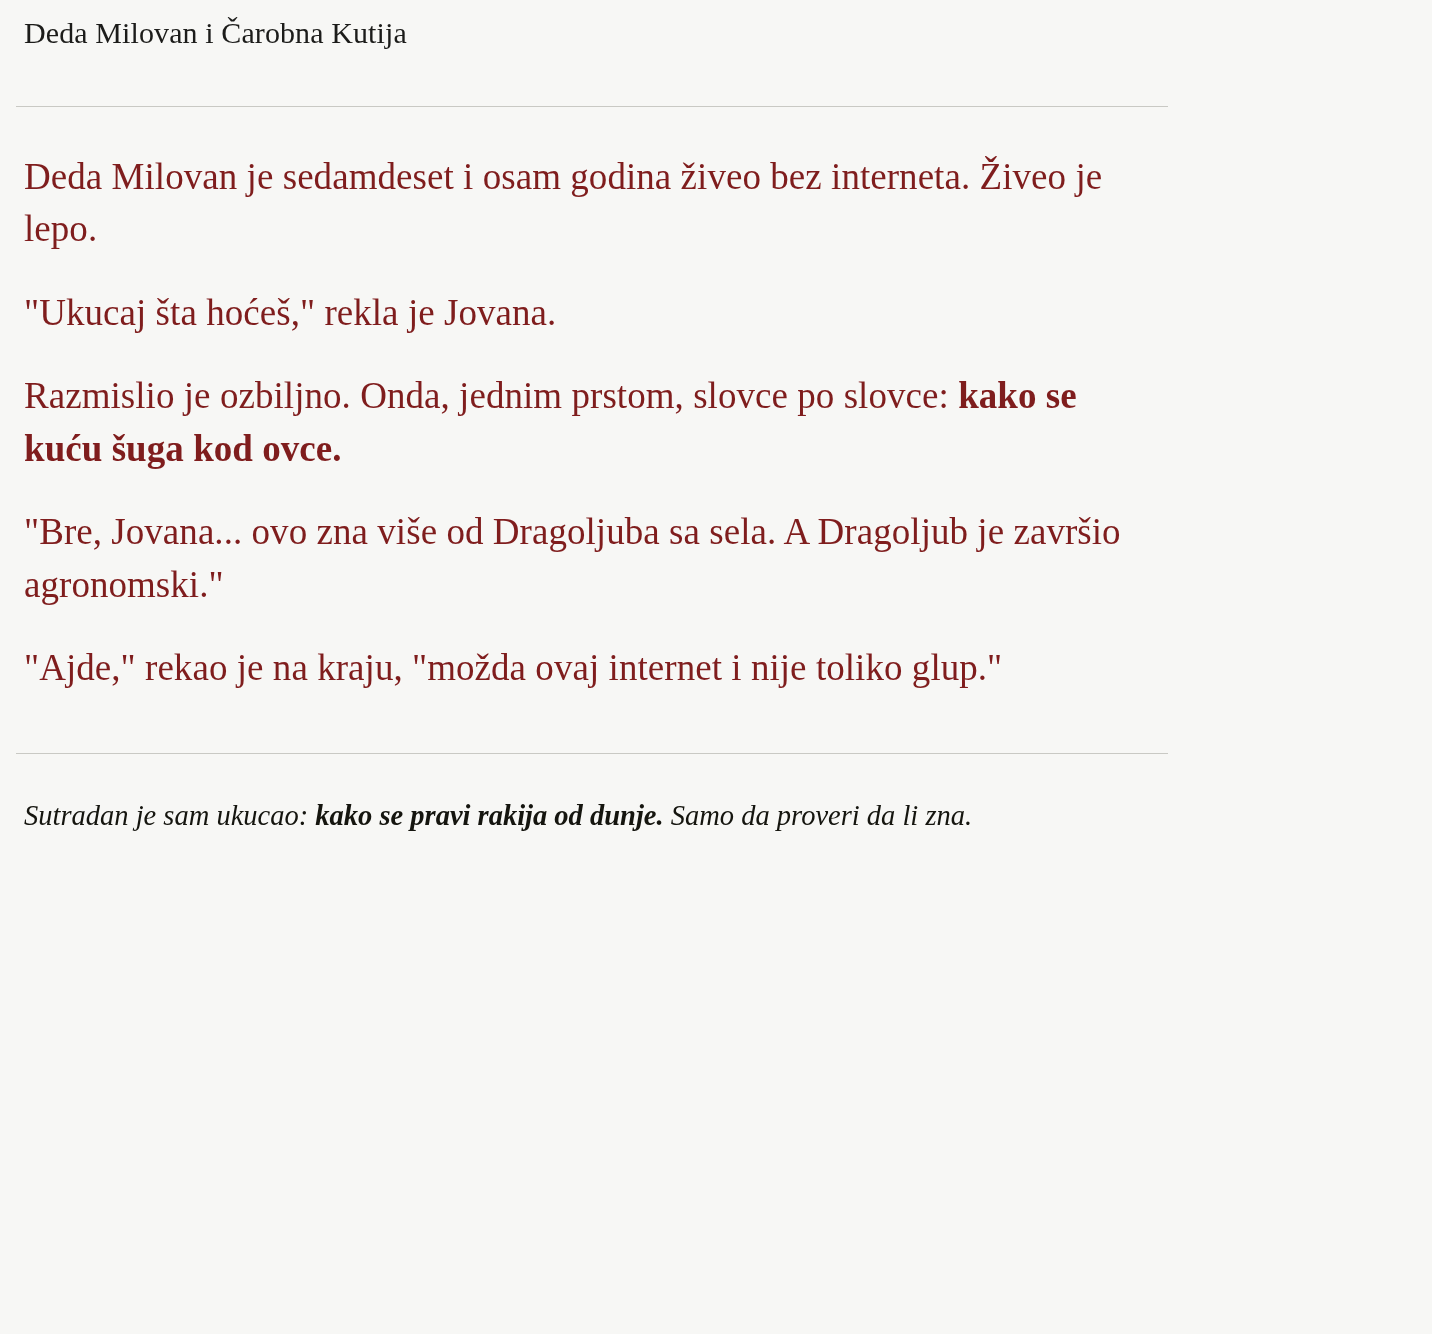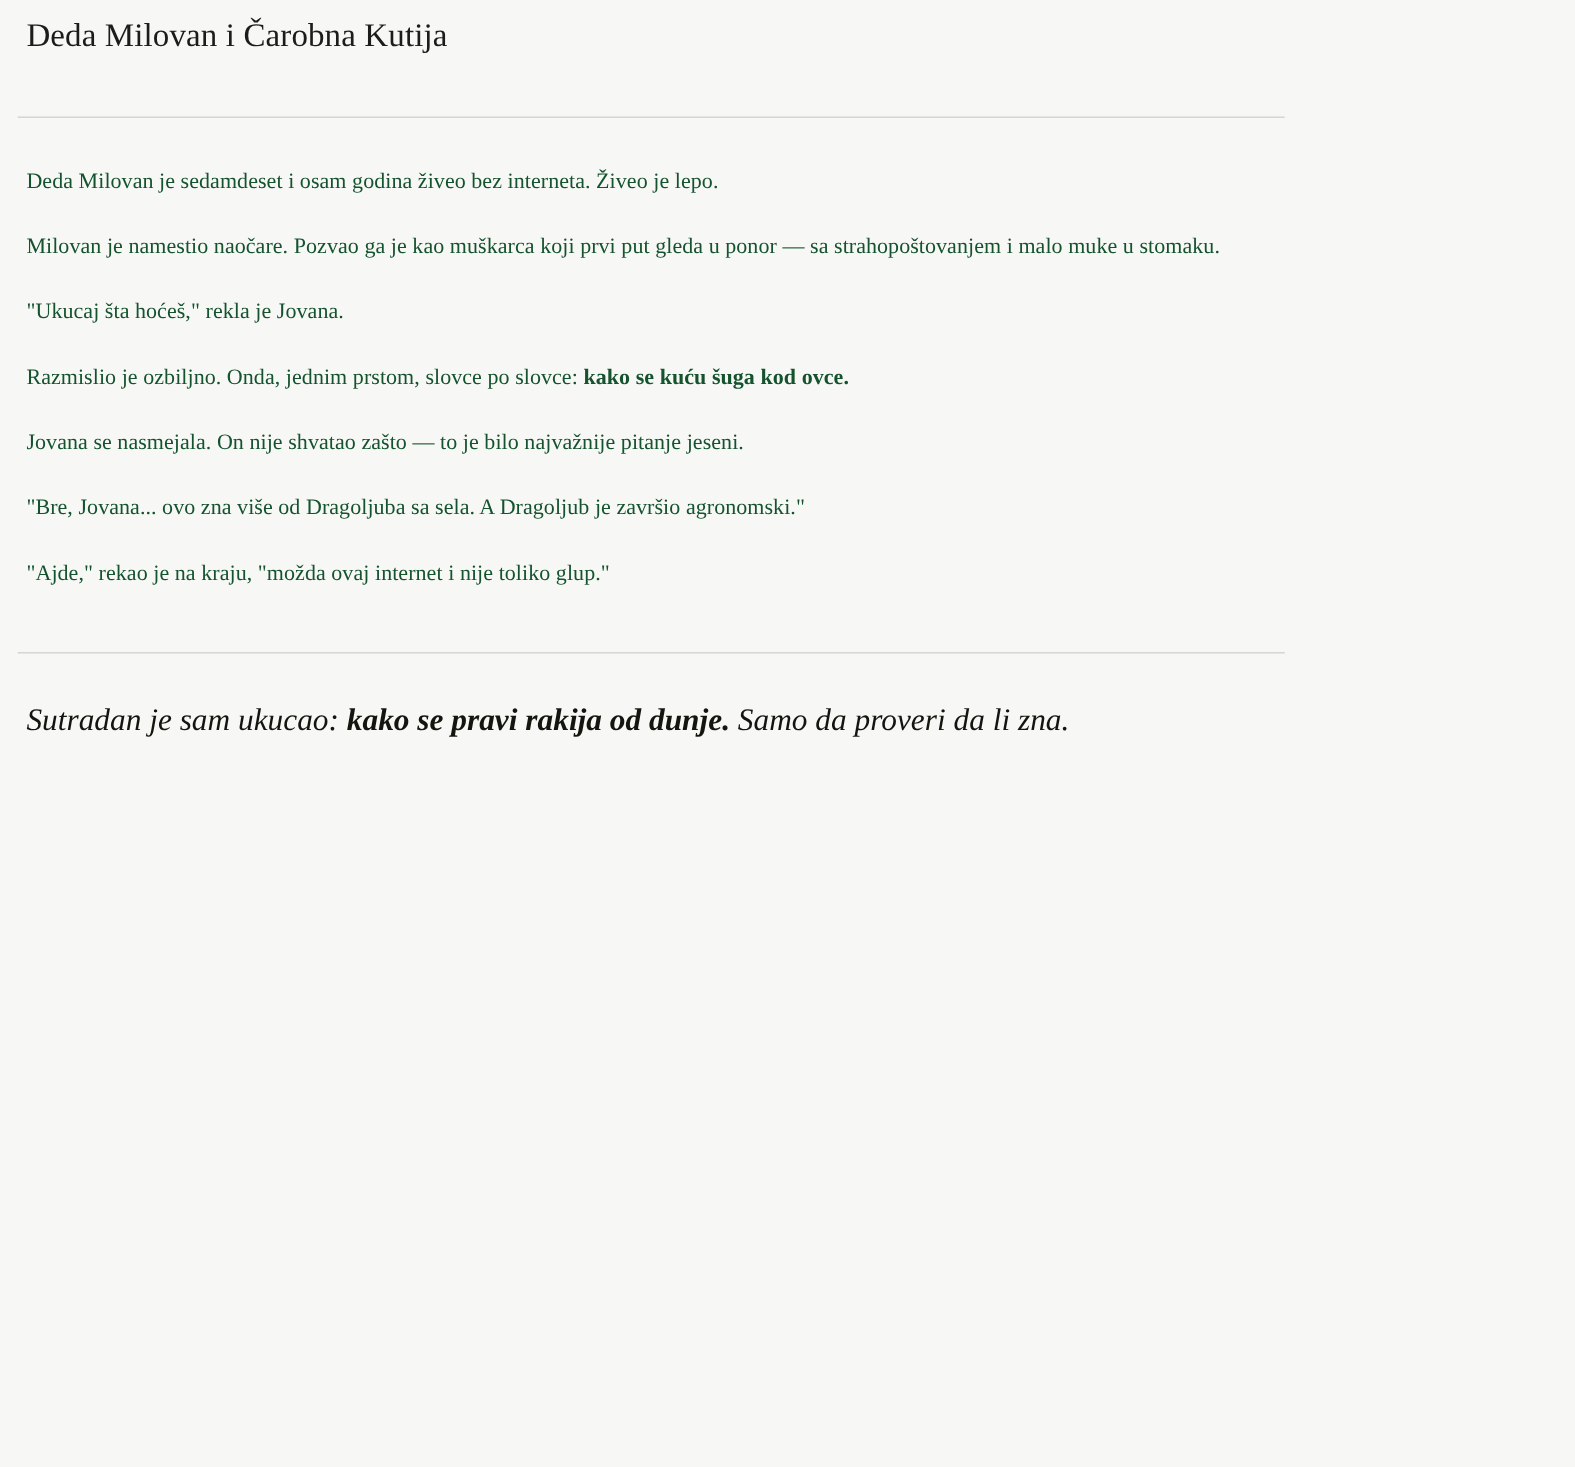--- a/index.html
+++ b/index.html
@@ -47,11 +47,11 @@
     padding: 0 24px 0 24px;
   }
   p.para {
-    font-size: 20px;
+    font-size: 37px;
     line-height: 1.42;
     margin: 0;
     padding: 31px 0 0 0;
-    color: #14532d;
+    color: #7f1d1d;
     letter-spacing: 0.05px;
   }
   p.para.first {

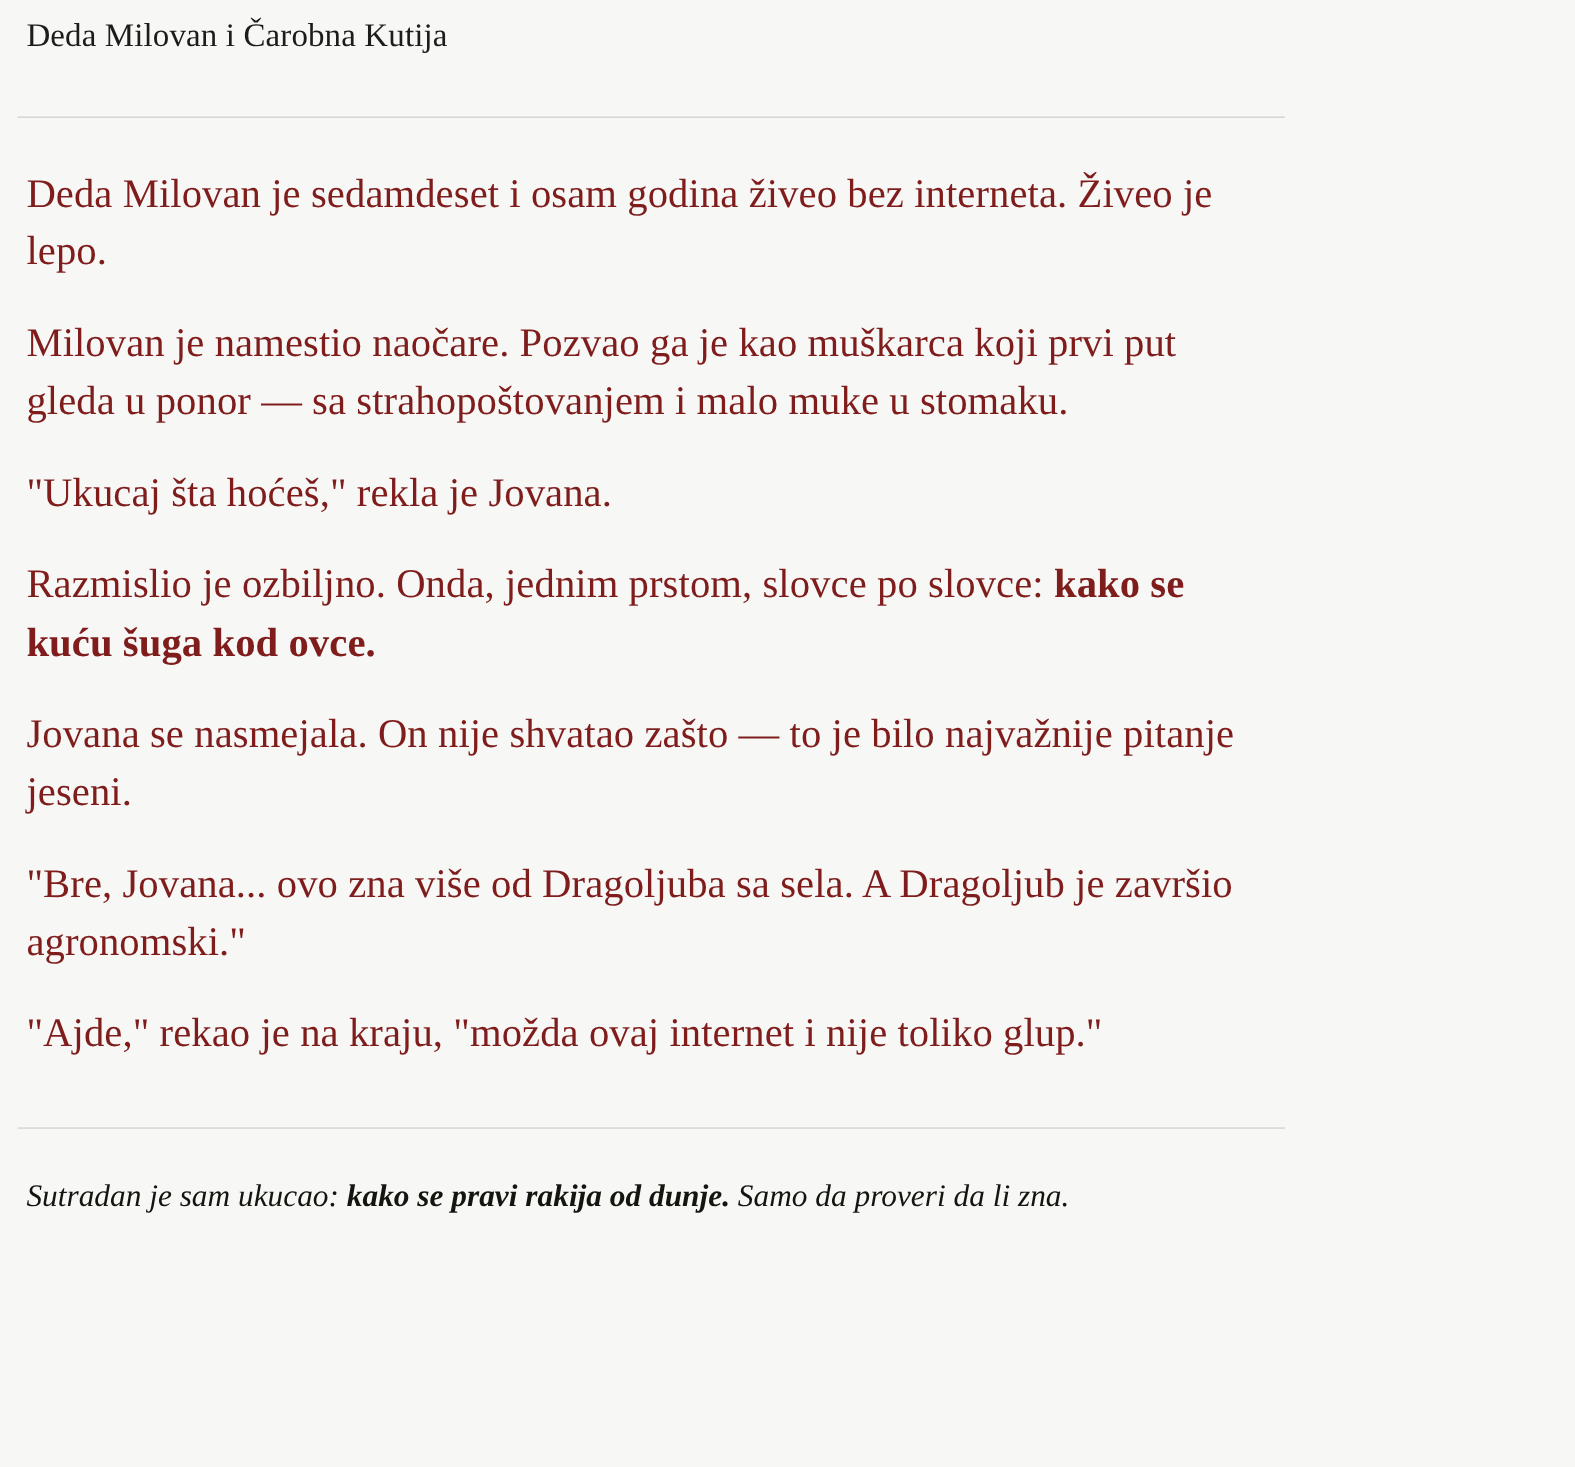--- a/index.html
+++ b/index.html
@@ -100,7 +100,6 @@
 
 
 
-    <p class="para">Milovan je namestio naočare. Pozvao ga je kao muškarca koji prvi put gleda u ponor — sa strahopoštovanjem i malo muke u stomaku.</p>
 
     <p class="para">"Ukucaj šta hoćeš," rekla je Jovana.</p>
 

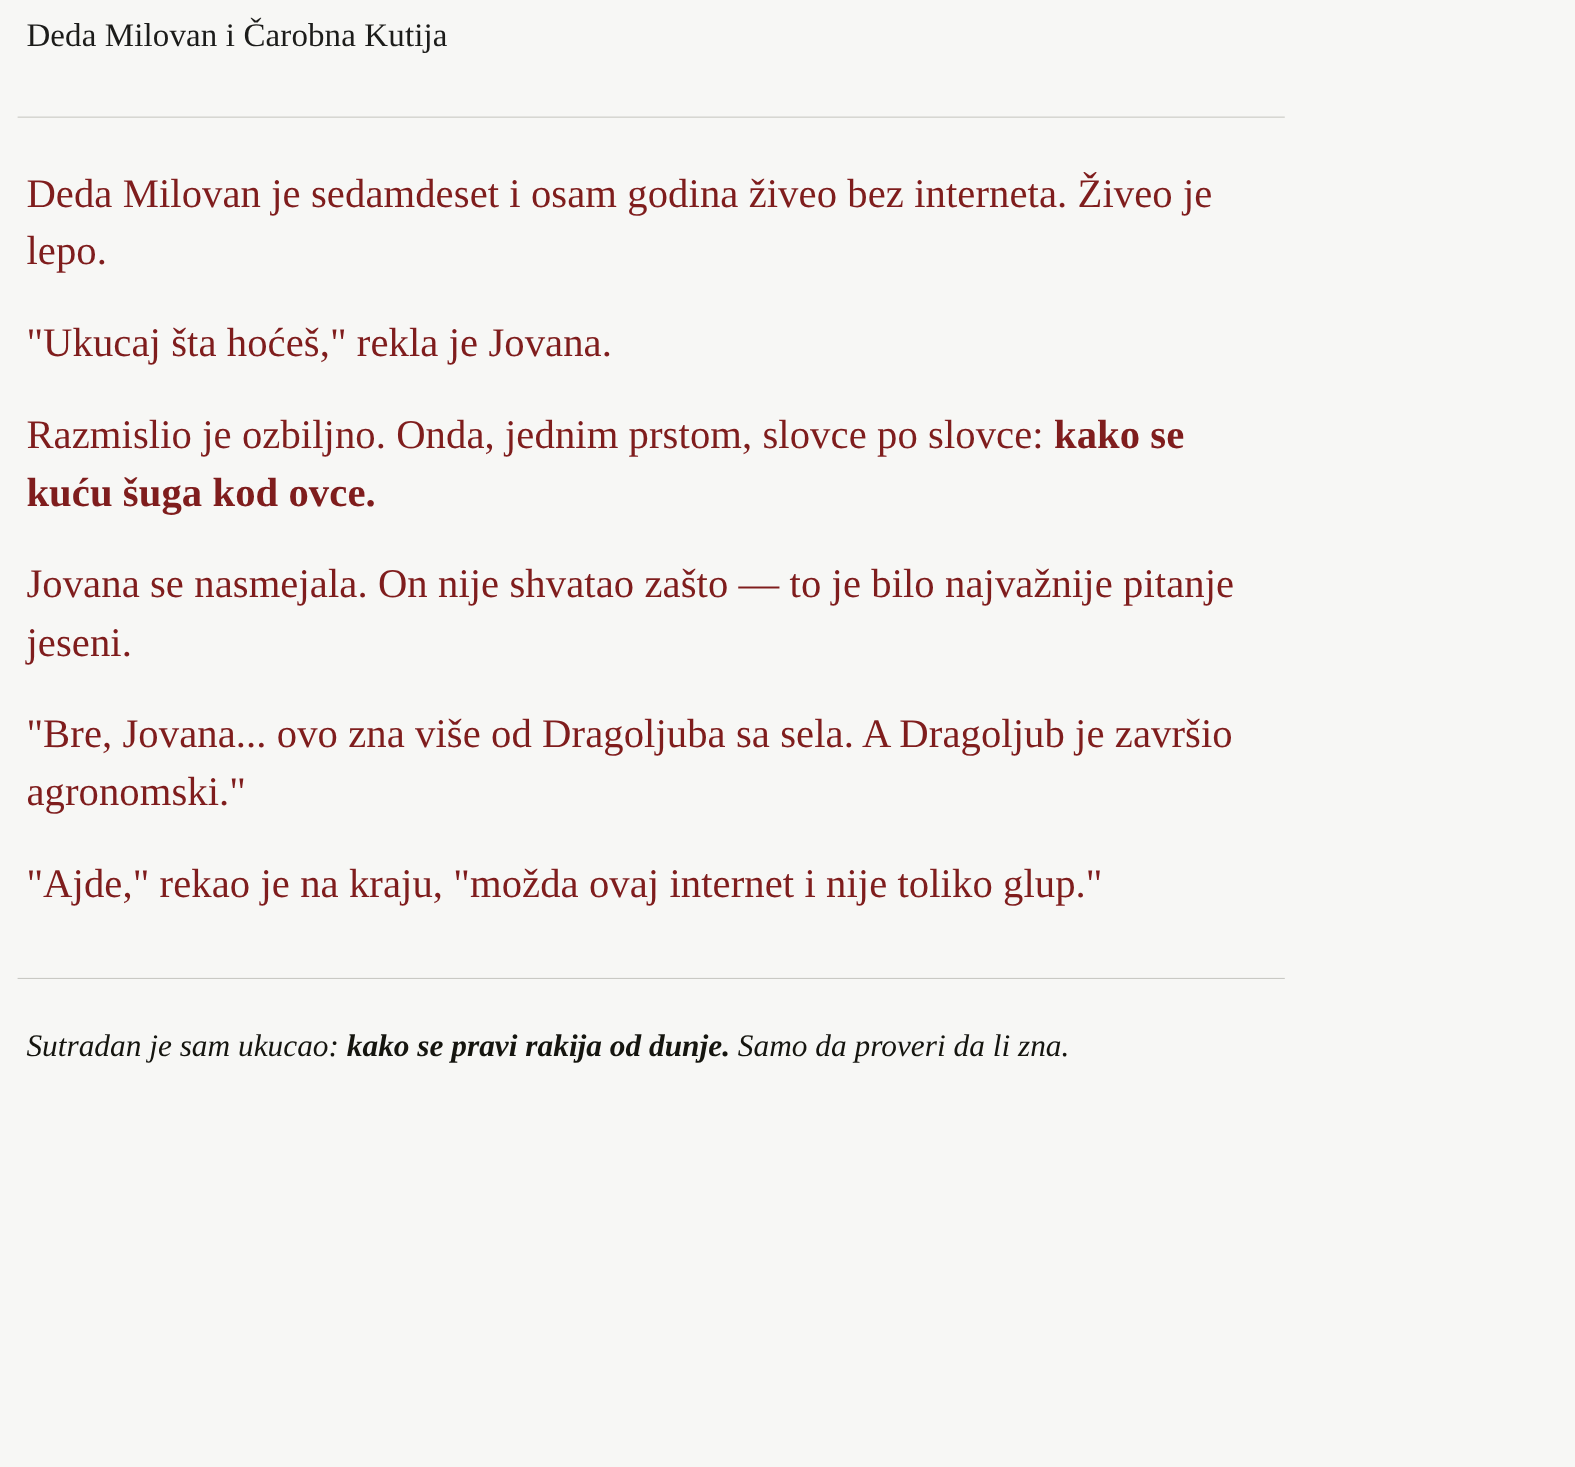--- a/index.html
+++ b/index.html
@@ -105,7 +105,6 @@
 
     <p class="para"><span>Razmislio je ozbiljno. Onda, jednim prstom, slovce po slovce: </span><b class="strong">kako se kuću šuga kod ovce.</b></p>
 
-    <p class="para">Jovana se nasmejala. On nije shvatao zašto — to je bilo najvažnije pitanje jeseni.</p>
 
 
     <p class="para">"Bre, Jovana... ovo zna više od Dragoljuba sa sela. A Dragoljub je završio agronomski."</p>

